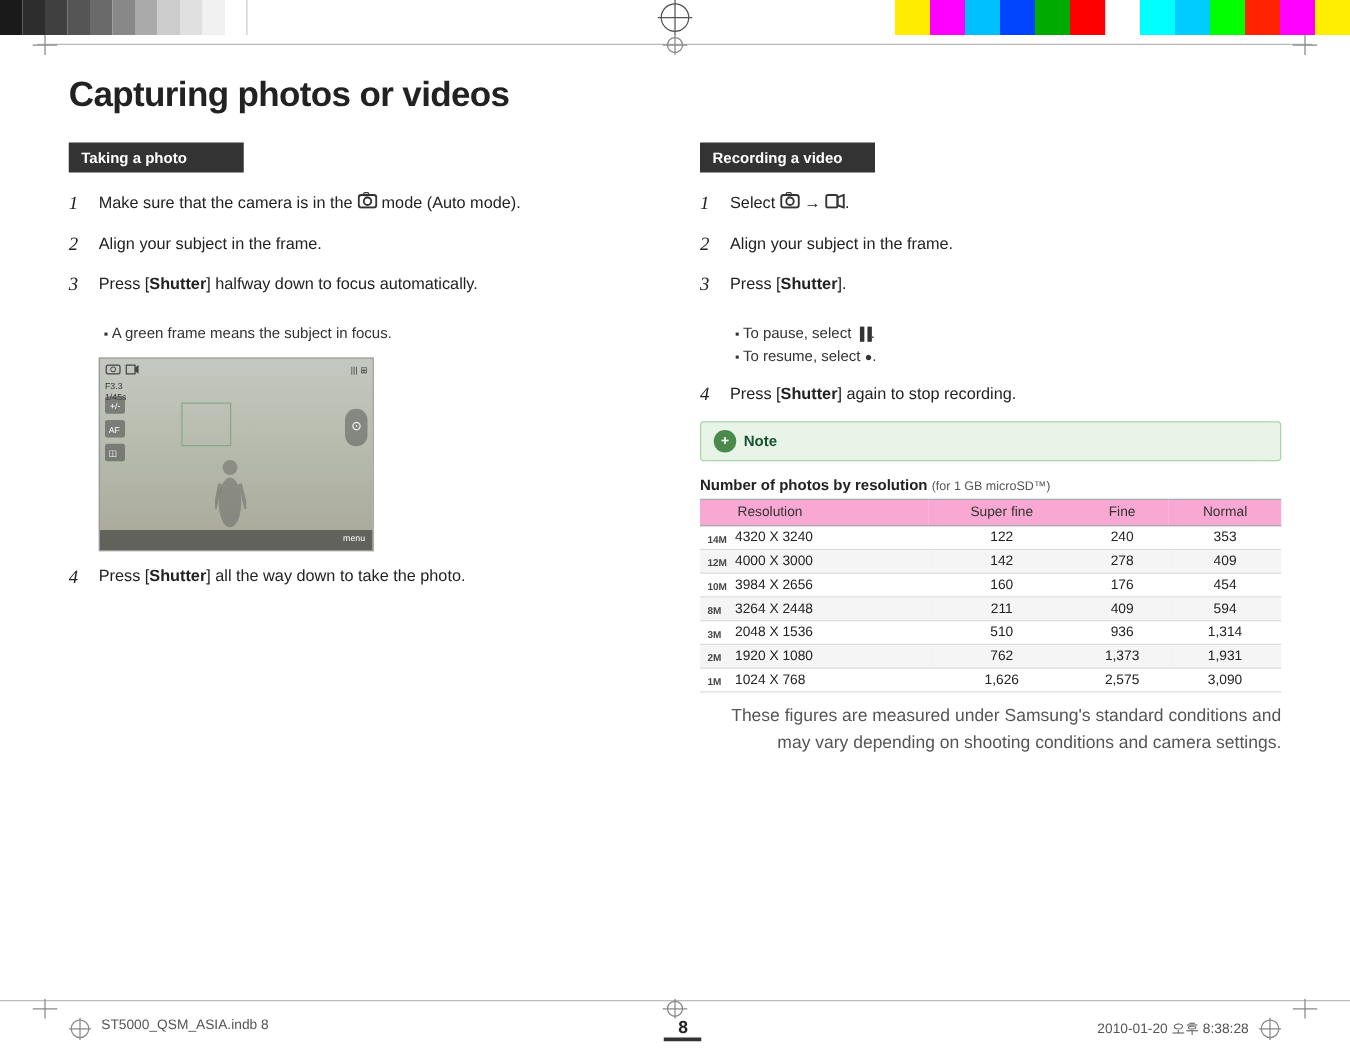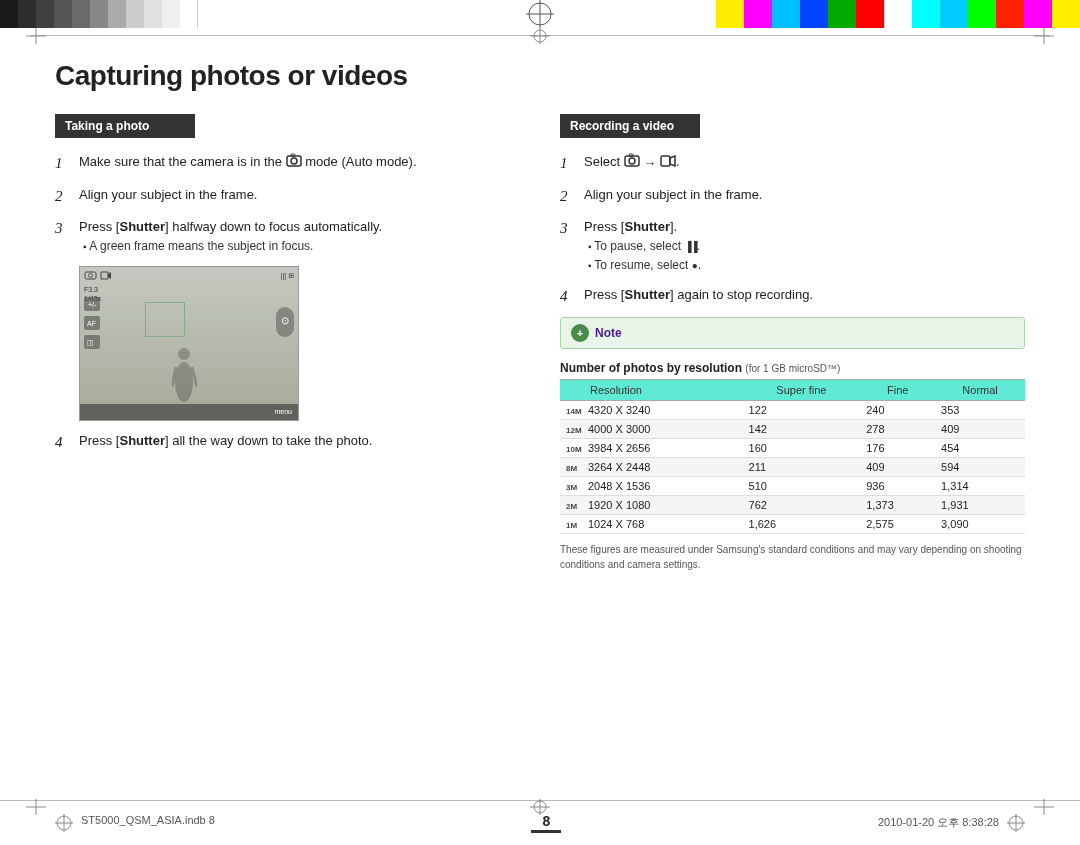--- a/index.html
+++ b/index.html
@@ -130,7 +130,7 @@
 
     .sub-bullets {
       list-style: none;
-      margin-top: 0;
+      margin-top: 20px;
       padding-left: 4px;
     }
 

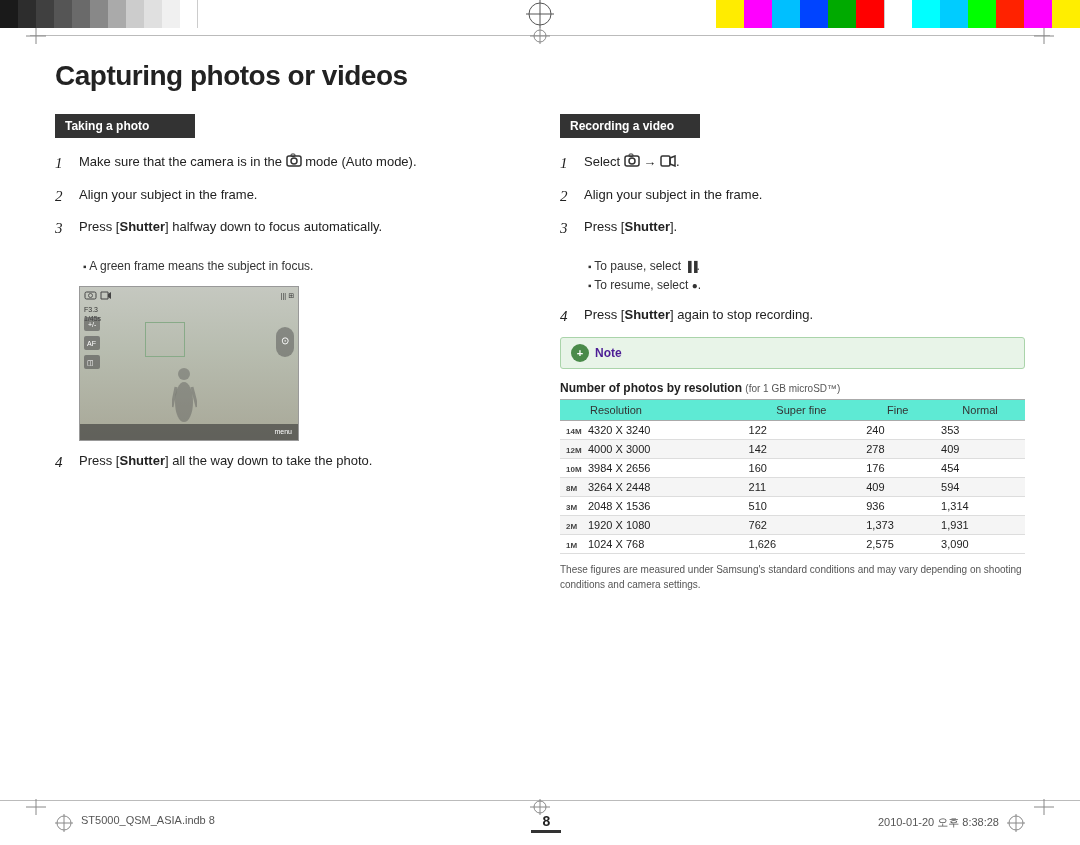--- a/index.html
+++ b/index.html
@@ -238,7 +238,7 @@
     .note-label {
       font-size: 12px;
       font-weight: bold;
-      color: #4c1d95;
+      color: #14532d;
     }
 
     

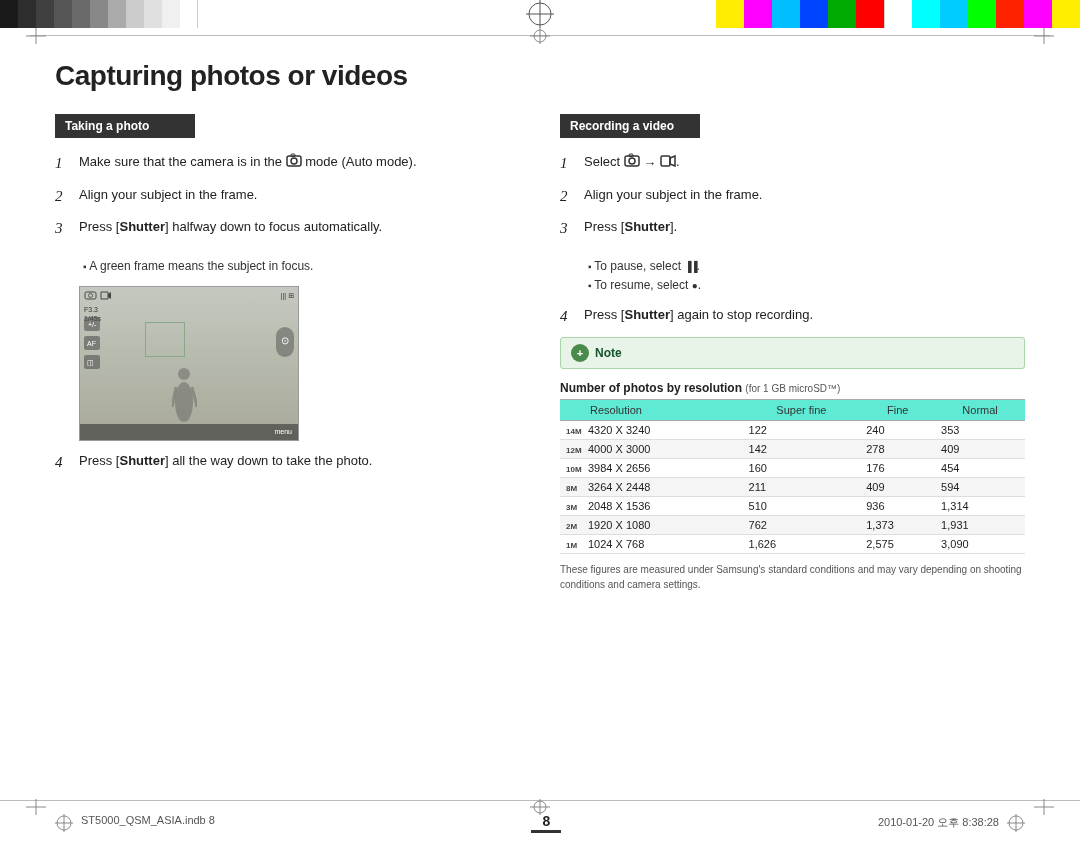--- a/index.html
+++ b/index.html
@@ -263,7 +263,7 @@
     }
 
     .resolution-table thead tr {
-      background: #5eead4;
+      background: #f9a8d4;
       border-top: 1px solid #aaa;
       border-bottom: 1px solid #aaa;
     }

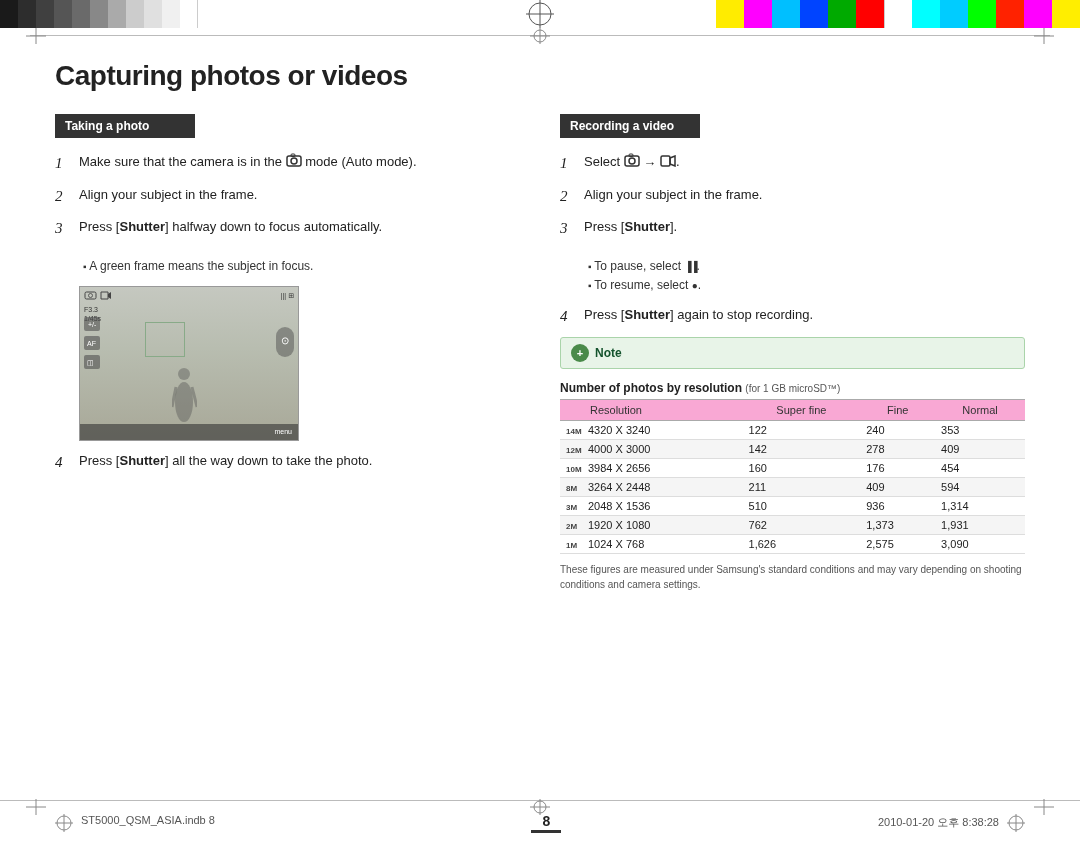--- a/index.html
+++ b/index.html
@@ -291,6 +291,7 @@
 
     .resolution-table tbody td {
       padding: 3px 6px;
+      text-align: center;
       font-size: 11px;
       color: #222;
     }

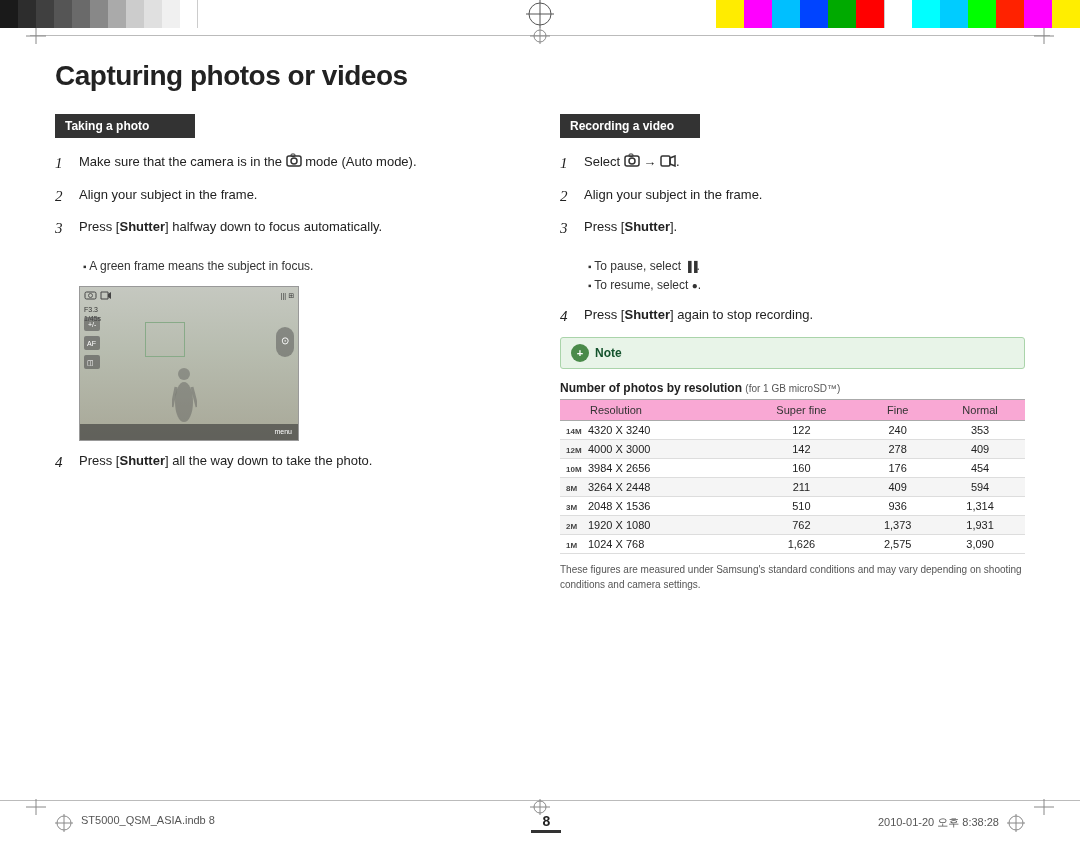--- a/index.html
+++ b/index.html
@@ -311,9 +311,10 @@
     }
 
     .table-note {
-      font-size: 10px;
+      font-size: 14px;
       color: #555;
       line-height: 1.5;
+      text-align: right;
     }
 
     

